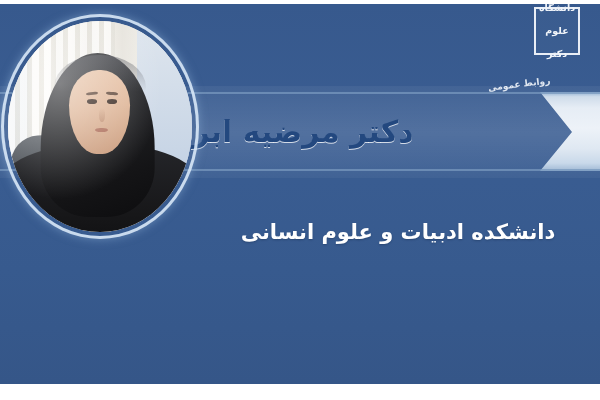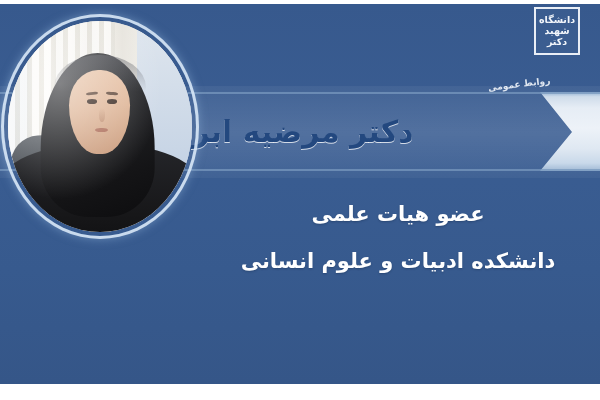--- a/index.html
+++ b/index.html
@@ -301,7 +301,7 @@
     flex-direction: column;
     align-items: center;
     justify-content: center;
-    gap: 1px;
+    gap: 13px;
     background: rgba(255,255,255,0.02);
   }
   .logo-mark span {

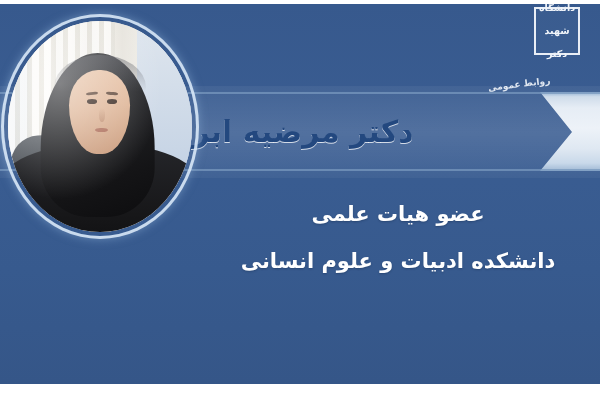--- a/index.html
+++ b/index.html
@@ -386,7 +386,7 @@
   <div class="logo">
     <div class="logo-mark">
       <span>دانشگاه</span>
-      <span>شهید</span>
+      <span>علوم</span>
       <span>دکتر</span>
     </div>
     <div class="logo-sub">روابط عمومی</div>

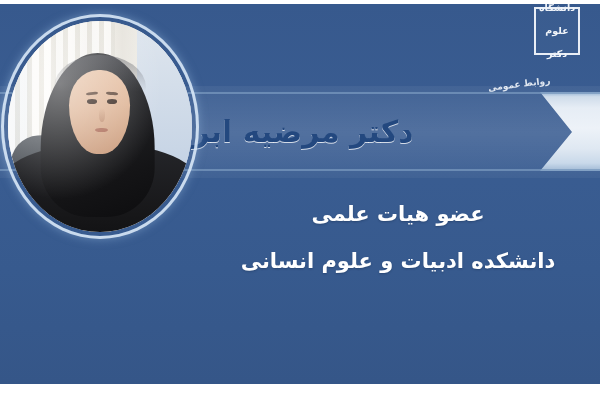--- a/index.html
+++ b/index.html
@@ -379,7 +379,6 @@
   </div>
 
   <div class="subtitle">
-    <div class="subtitle-line1">عضو هیات علمی</div>
     <div class="subtitle-line2">دانشکده ادبیات و علوم انسانی</div>
   </div>
 

